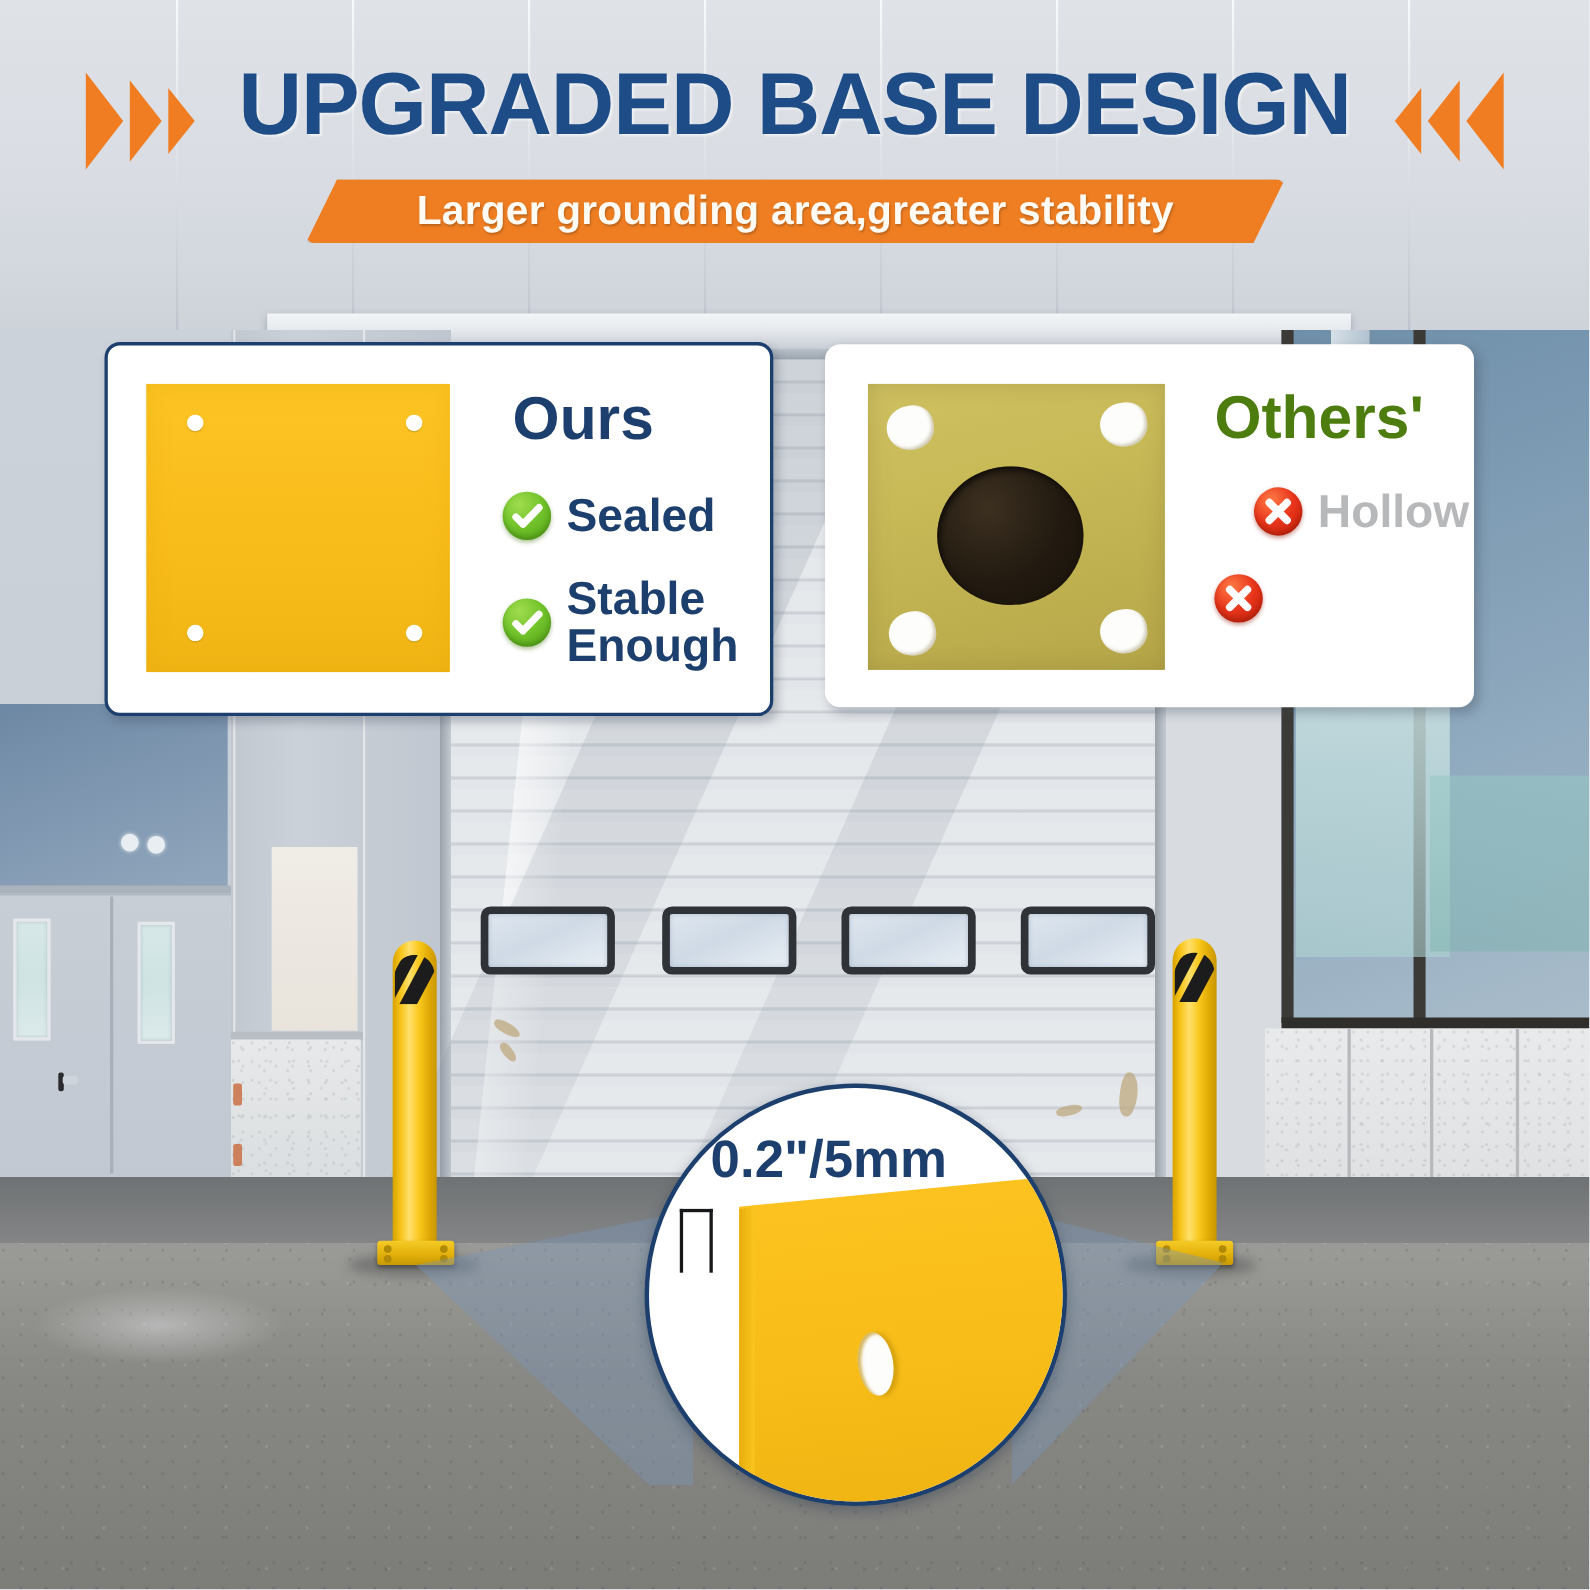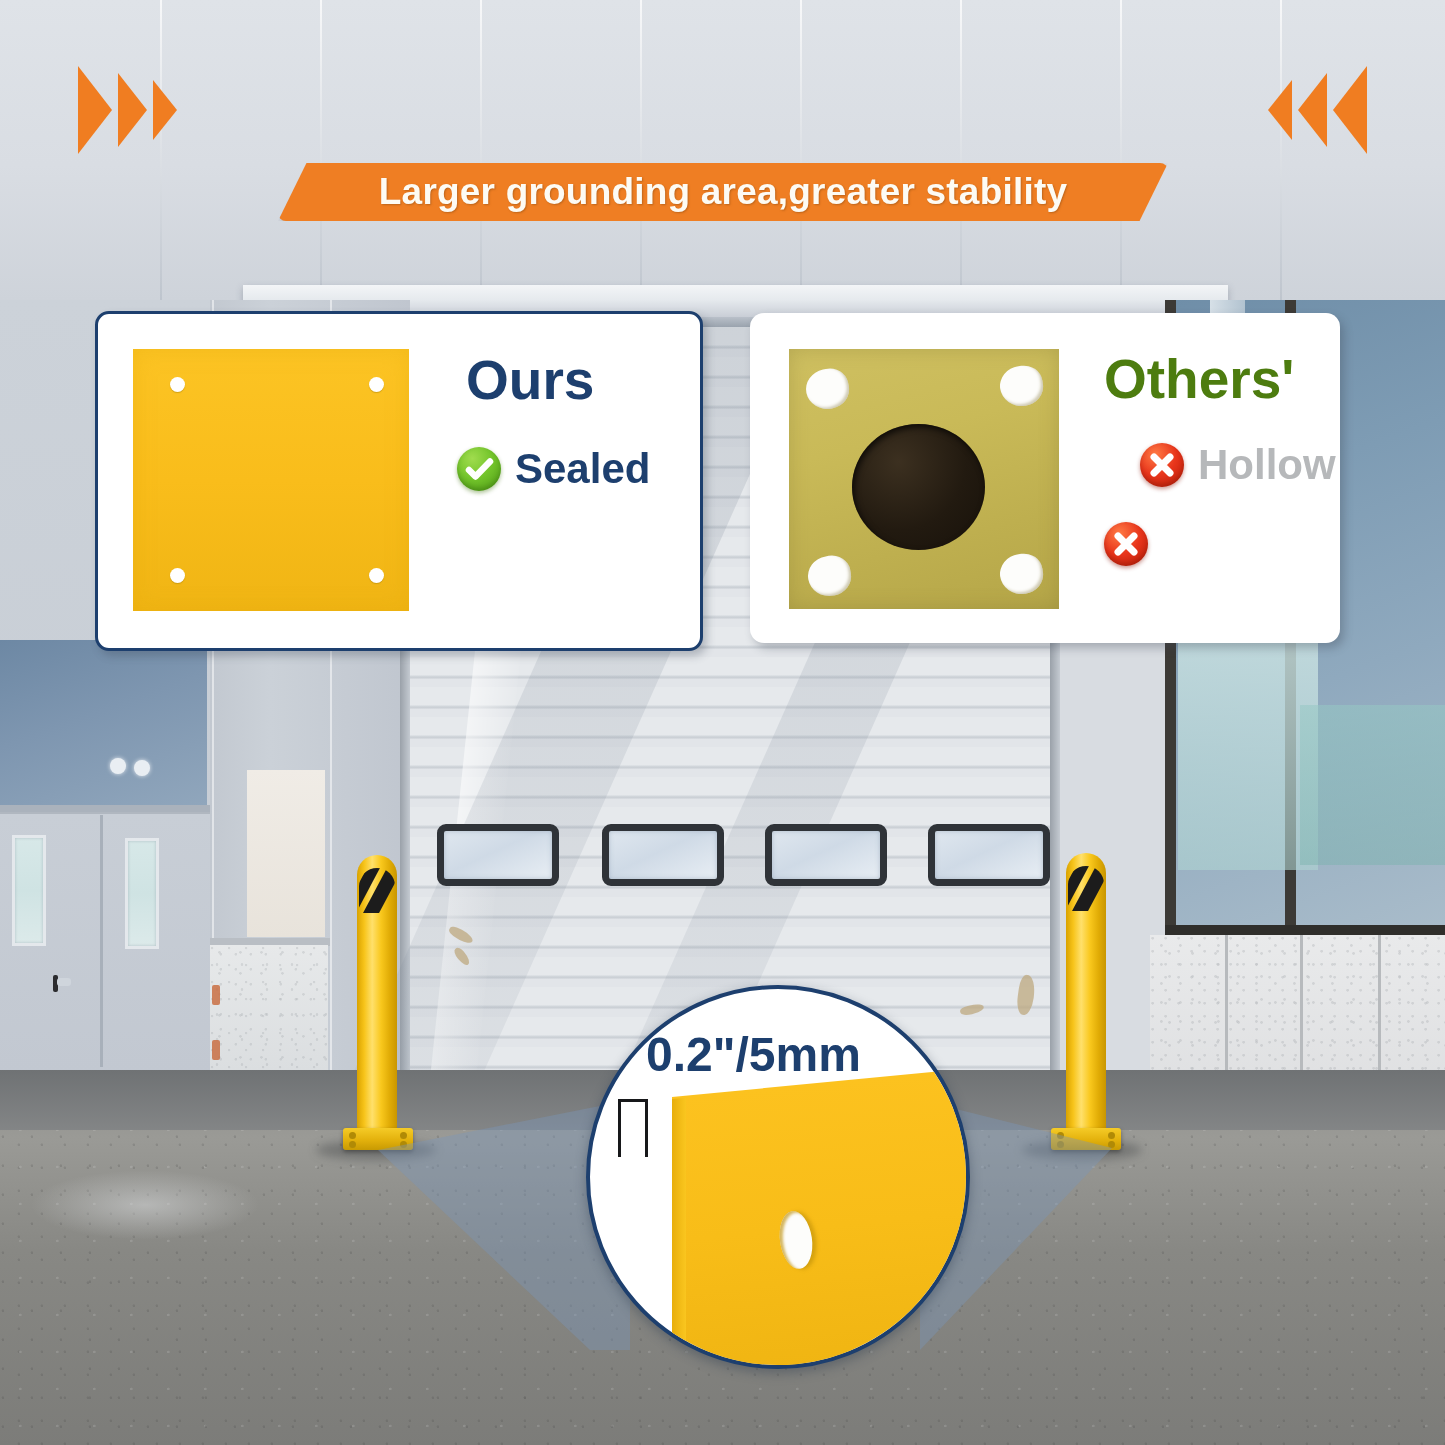--- a/index.html
+++ b/index.html
@@ -329,6 +329,7 @@
     <span class="chev chev-l" style="--h:44px;--w:34px"></span>
   </div>
 
+  <div class="title">UPGRADED BASE DESIGN</div>
 
   <div class="subbar"></div>
   <div class="subbar-txt">Larger grounding area,greater stability</div>

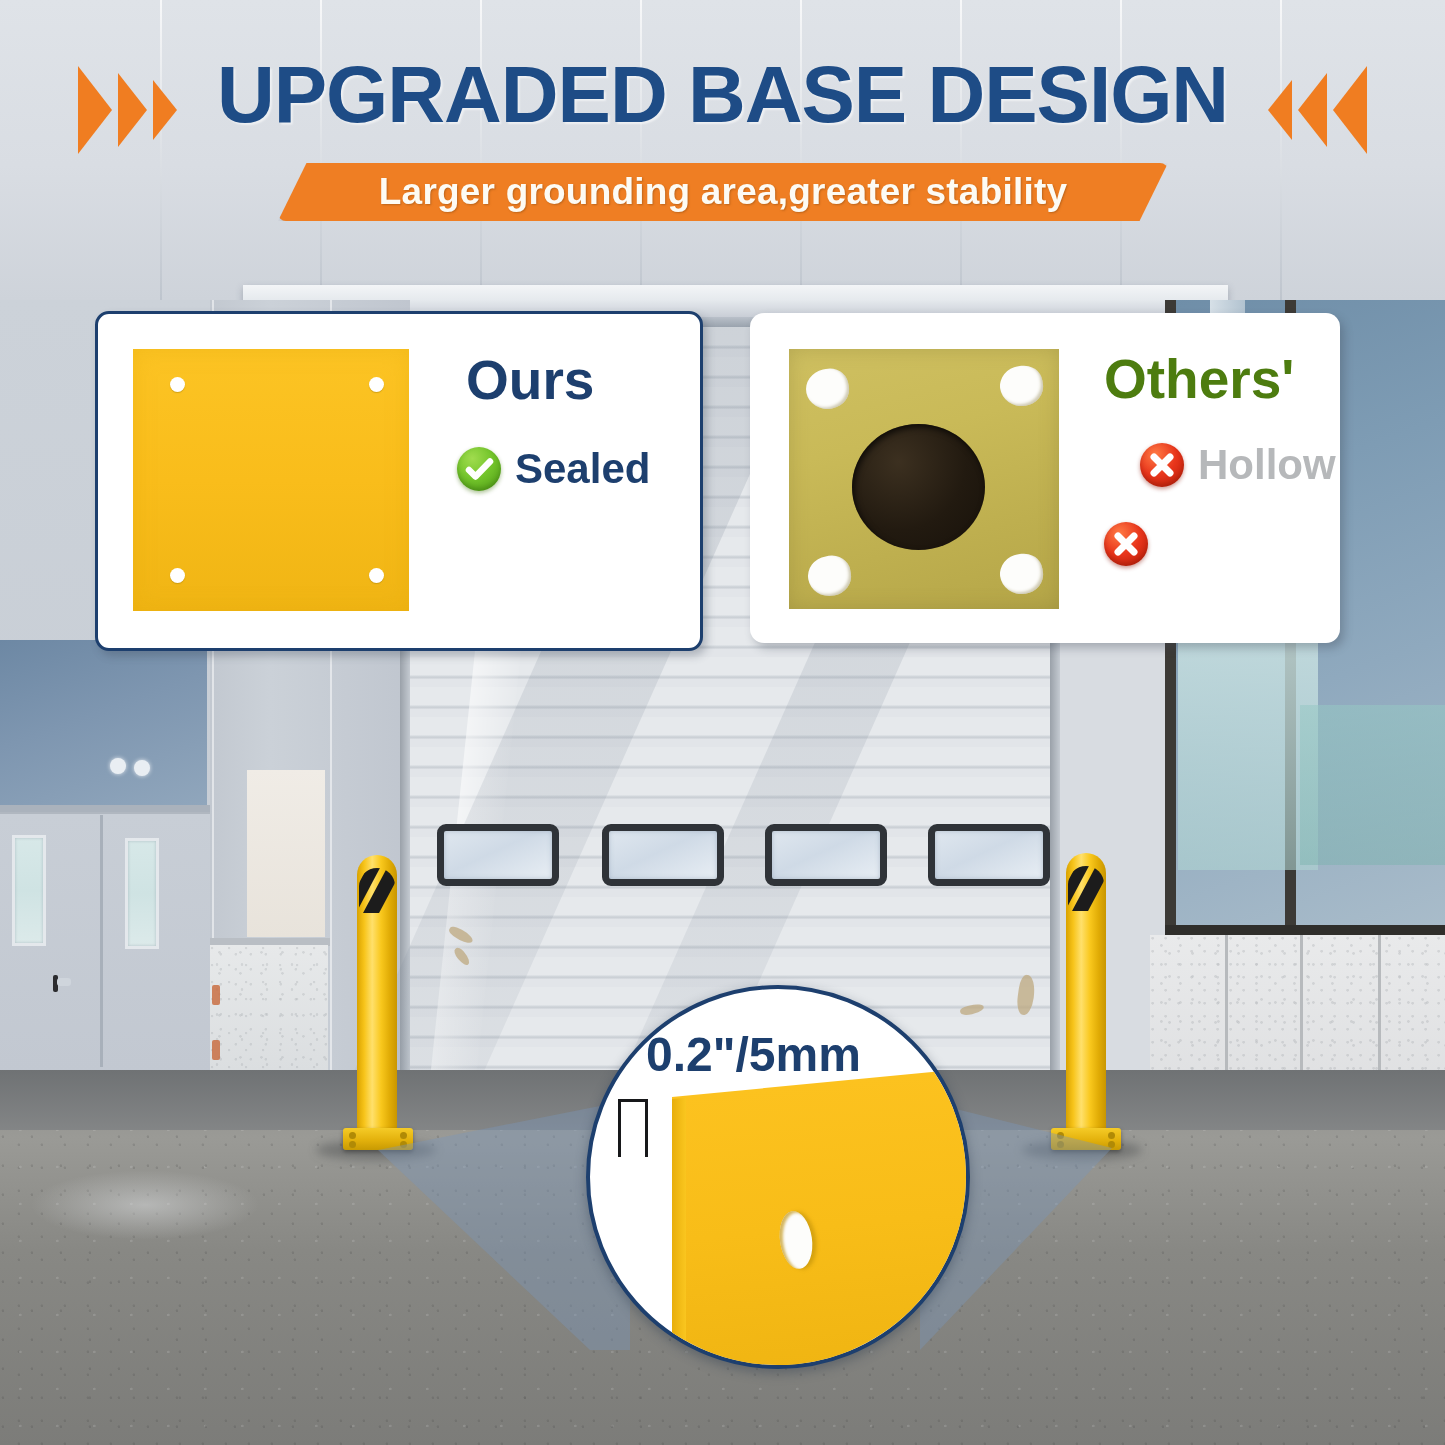--- a/index.html
+++ b/index.html
@@ -352,6 +352,15 @@
     <span class="feat-txt txt-ok">Sealed</span>
   </div>
 
+  <div class="feat" style="left:457px;top:523px">
+    <span class="badge badge-ok">
+      <svg width="44" height="44" viewBox="0 0 44 44">
+          <path d="M12 23 l6.5 6.5 L33 14.5" stroke="#fff" stroke-width="6.5" fill="none" stroke-linecap="round" stroke-linejoin="round"></path>
+        </svg>
+    </span>
+    <span class="feat-txt txt-ok">Stable
+Enough</span>
+  </div>
 
   <div class="card card-others"></div>
   <div class="plate-others"></div>

